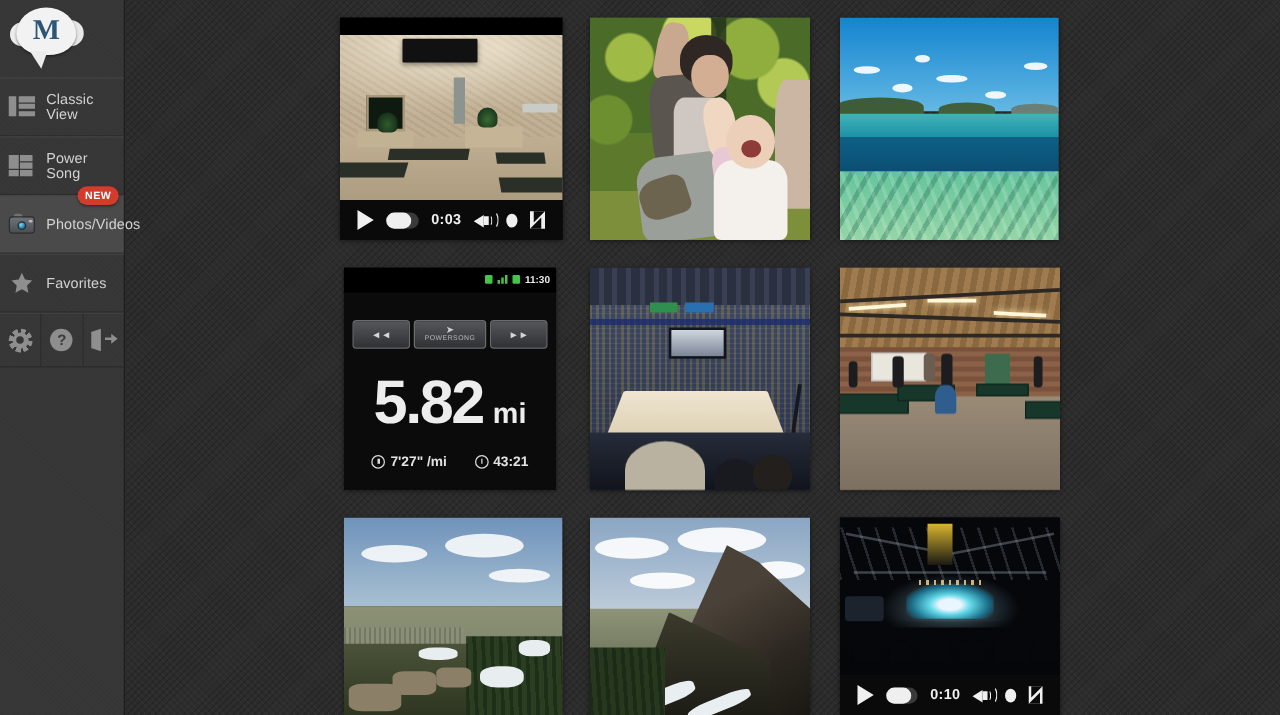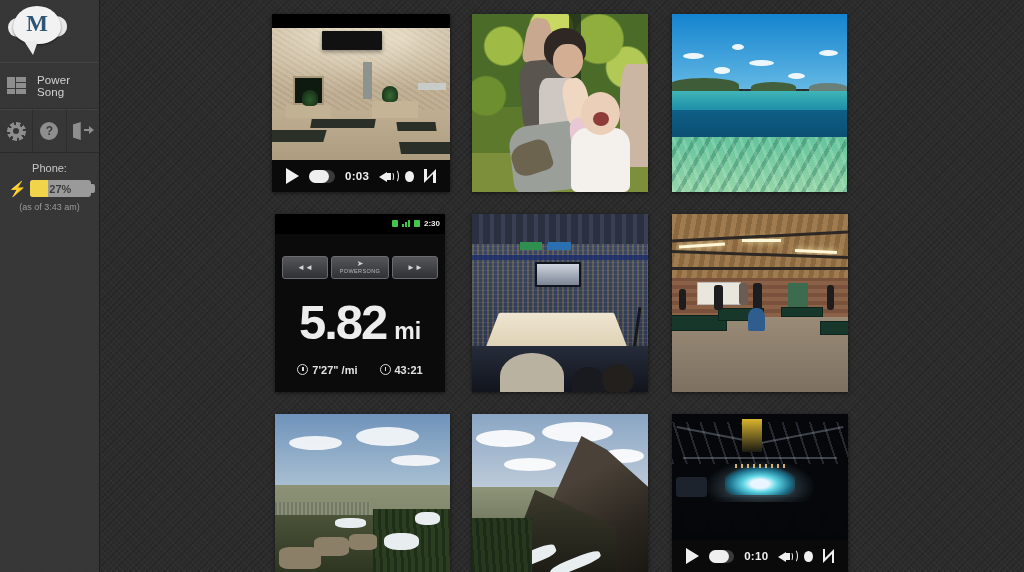--- a/index.html
+++ b/index.html
@@ -452,6 +452,17 @@
     </div>
 
 
+    <div class="nav-item">
+      <span class="nav-icon ic-classic">
+        <i class="col-l"></i>
+          <span class="rows">
+            <i></i>
+            <i></i>
+            <i></i>
+          </span>
+      </span>
+      <span class="nav-label">Classic View</span>
+    </div>
 
     <div class="nav-item">
       <span class="nav-icon ic-power">

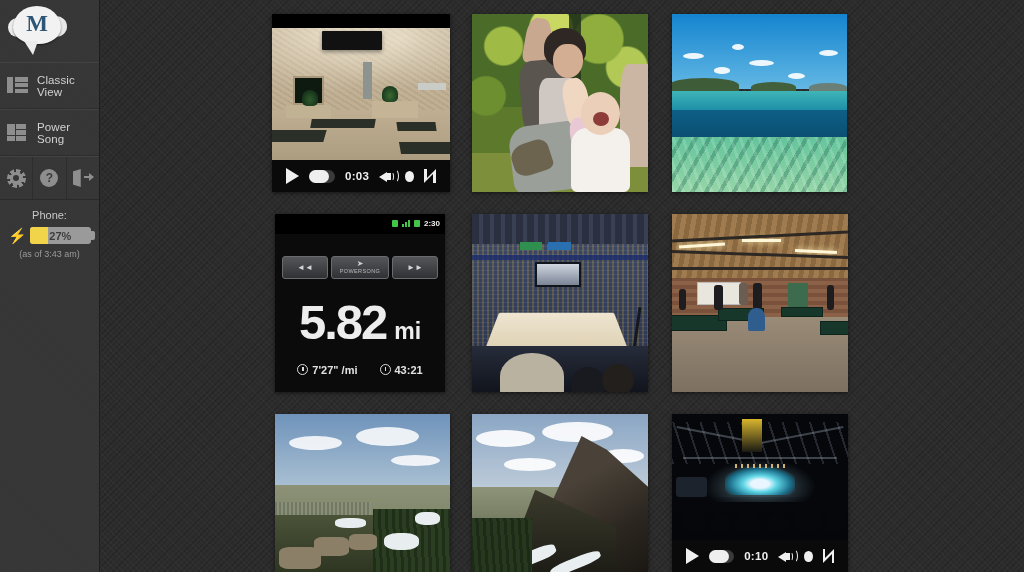--- a/index.html
+++ b/index.html
@@ -475,6 +475,16 @@
       <span class="nav-label">Power Song</span>
     </div>
 
+    <div class="nav-item active">
+      <span class="badge-new">NEW</span>
+      <span class="nav-icon ic-cam">
+        <i class="hump"></i>
+          <i class="body"></i>
+          <i class="lens"></i>
+          <i class="flash"></i>
+      </span>
+      <span class="nav-label">Photos/Videos</span>
+    </div>
 
 
 

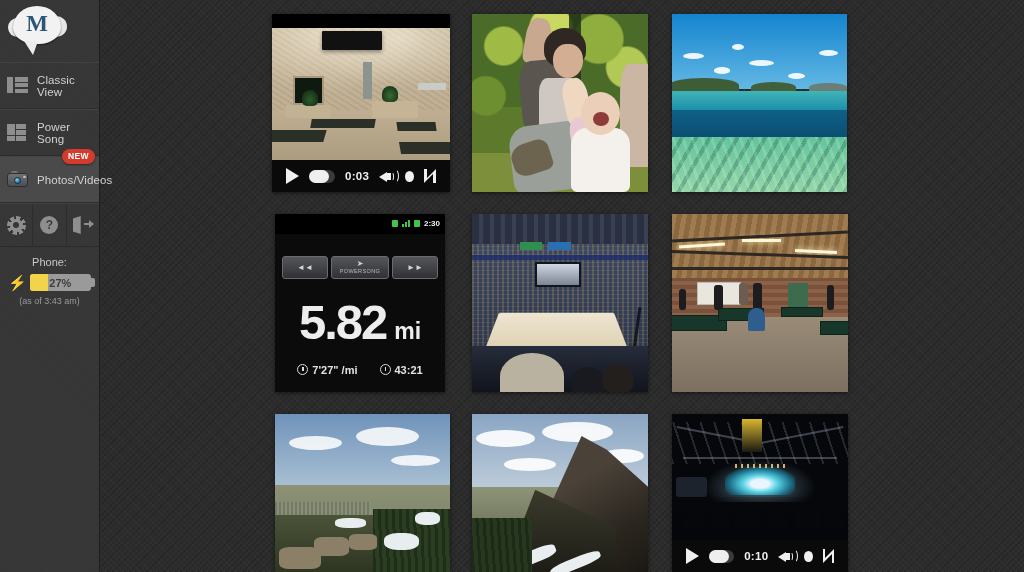--- a/index.html
+++ b/index.html
@@ -486,6 +486,14 @@
       <span class="nav-label">Photos/Videos</span>
     </div>
 
+    <div class="nav-item">
+      <span class="nav-icon ic-star">
+        <svg width="21" height="21" viewBox="0 0 24 24">
+            <path fill="#8e8e8e" d="M12 2.6l2.9 6.1 6.6.9-4.8 4.6 1.2 6.6L12 17.7 6.1 20.8l1.2-6.6L2.5 9.6l6.6-.9z"></path>
+          </svg>
+      </span>
+      <span class="nav-label">Favorites</span>
+    </div>
 
 
     <div class="action-row">

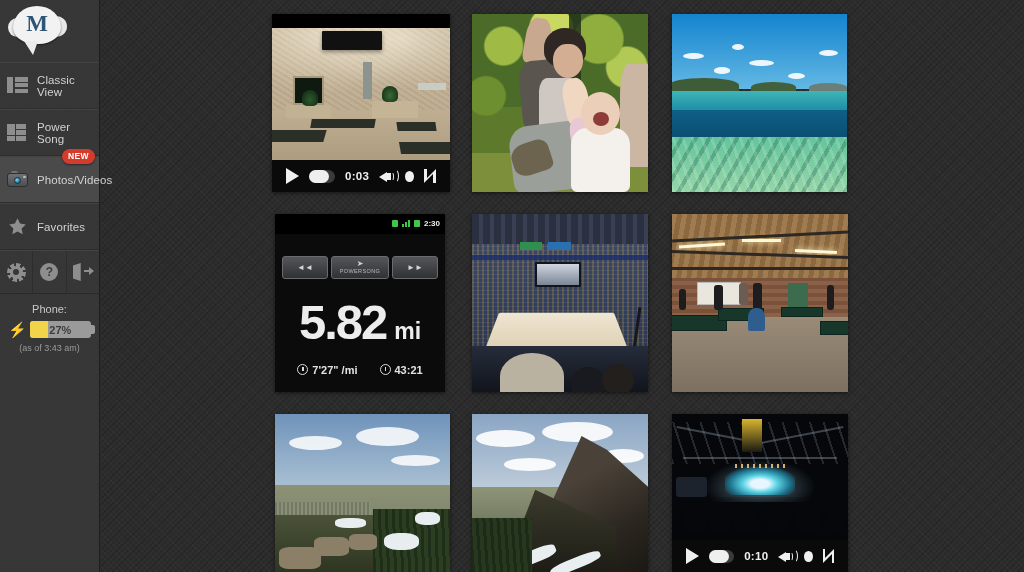--- a/index.html
+++ b/index.html
@@ -616,7 +616,7 @@
                 <i style="height:7px"></i>
               </span>
             <i class="sb-ico" style="background:#43c54a"></i>
-            <span class="sb-time">2:30</span>
+            <span class="sb-time">11:30</span>
           </div>
           <div class="btns">
             <span class="btn">◄◄</span>

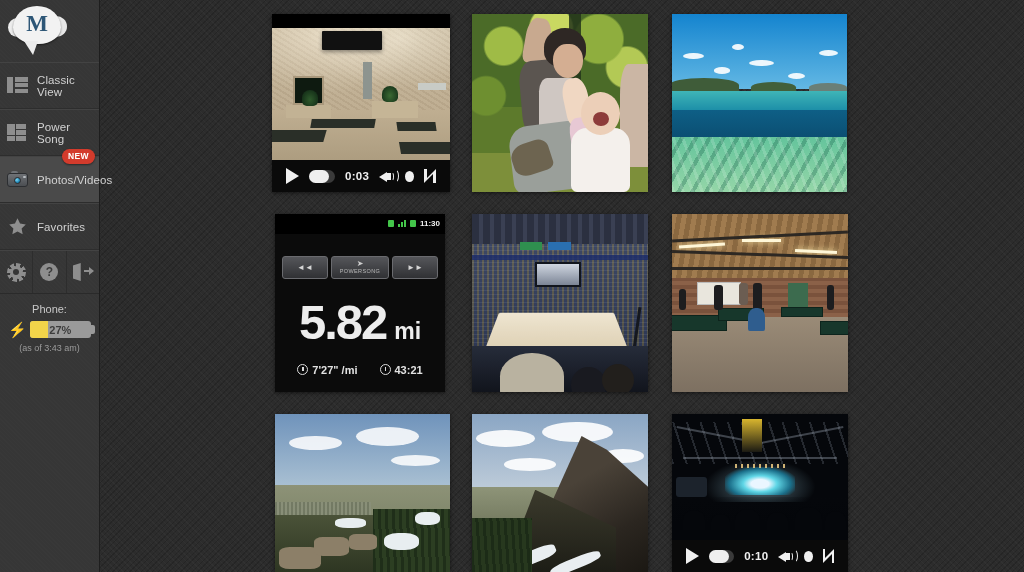--- a/index.html
+++ b/index.html
@@ -511,17 +511,6 @@
       </div>
     </div>
 
-    <div class="phone-block">
-      <div class="phone-title">Phone:</div>
-      <div class="batt-row">
-        <span class="bolt">⚡</span>
-        <span class="batt-shell">
-          <i class="batt-fill" id="battFill" style="width: 17.82px; background: rgb(242, 212, 74);"></i>
-          <span class="batt-pct">27%</span>
-        </span>
-      </div>
-      <div class="phone-sub">(as of 3:43 am)</div>
-    </div>
   </div>
 
   <div id="main">

